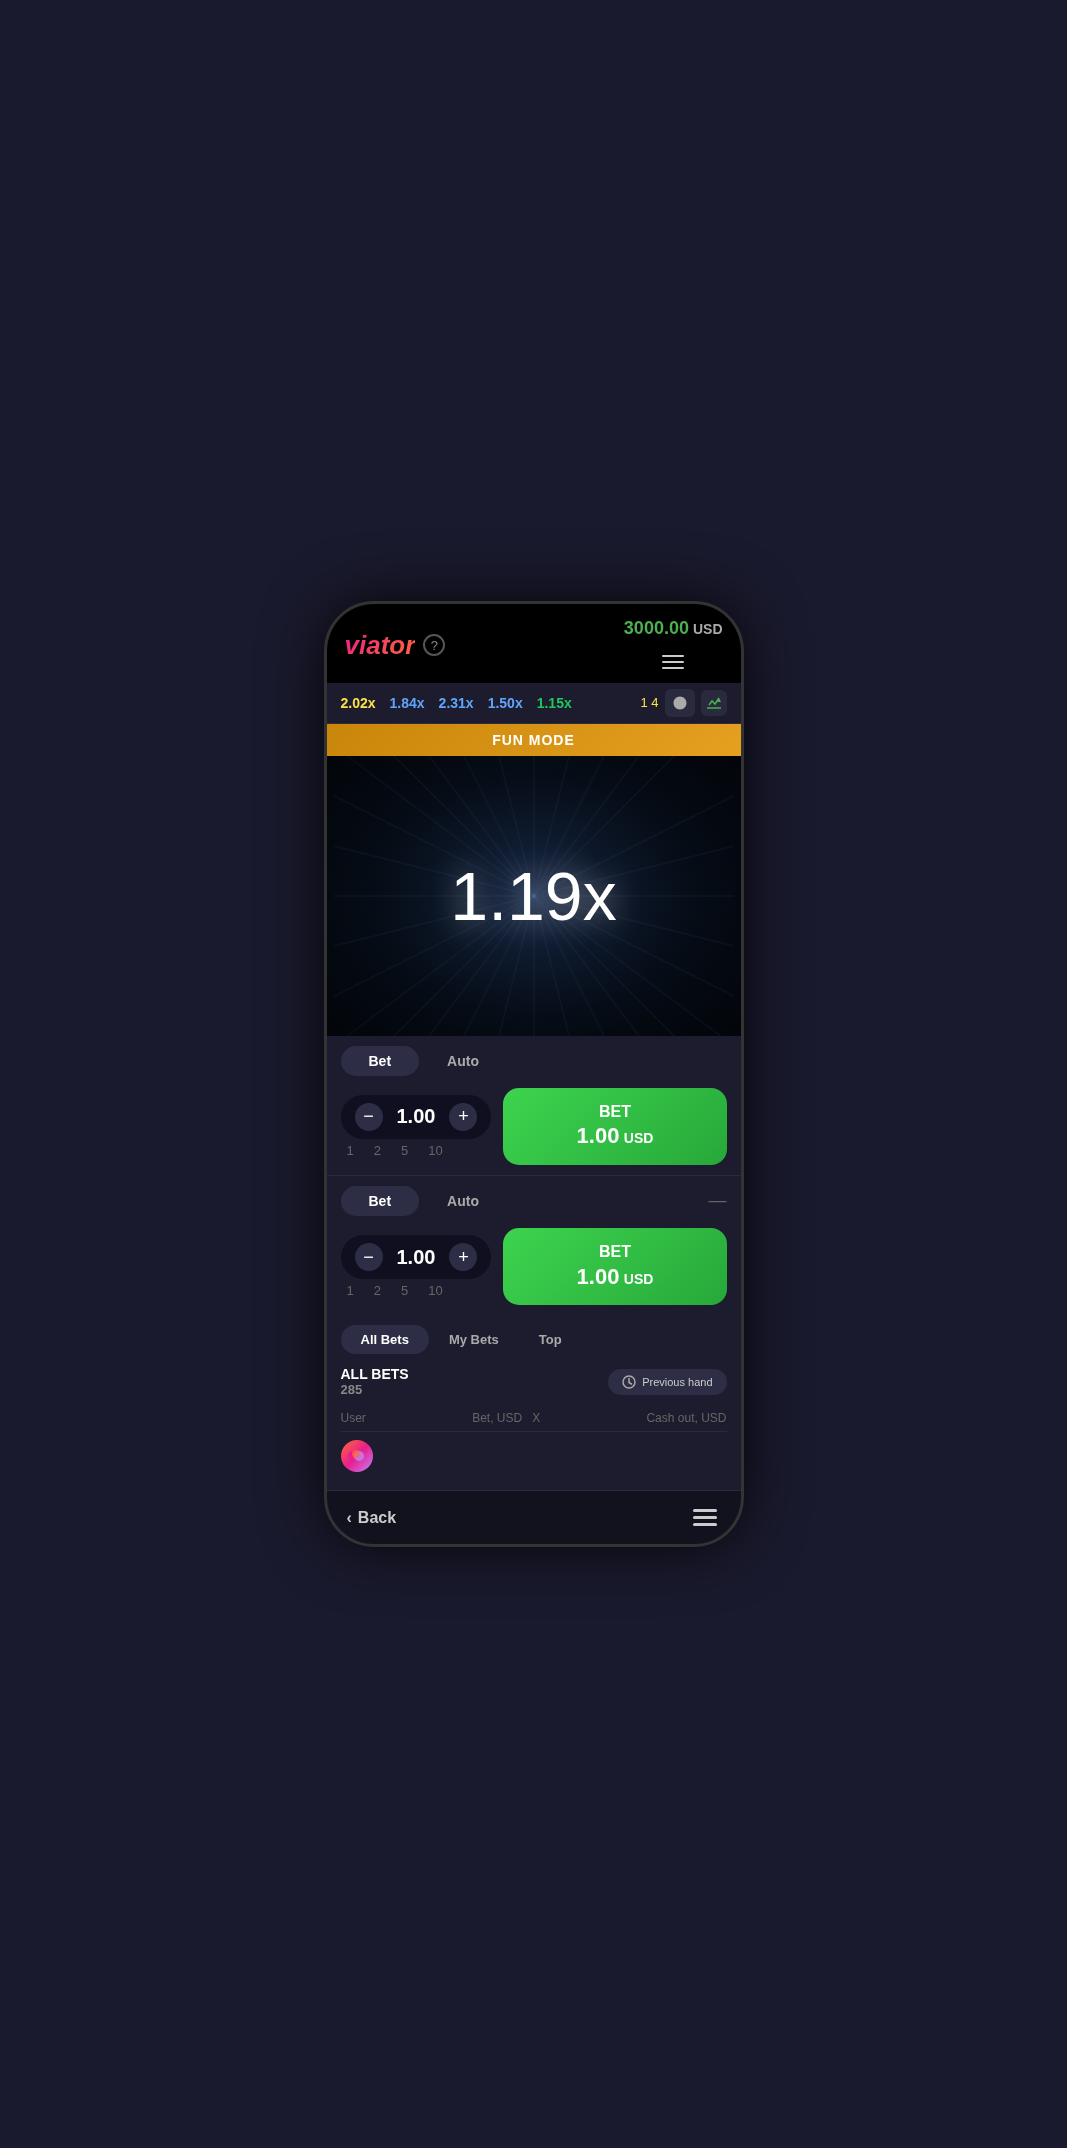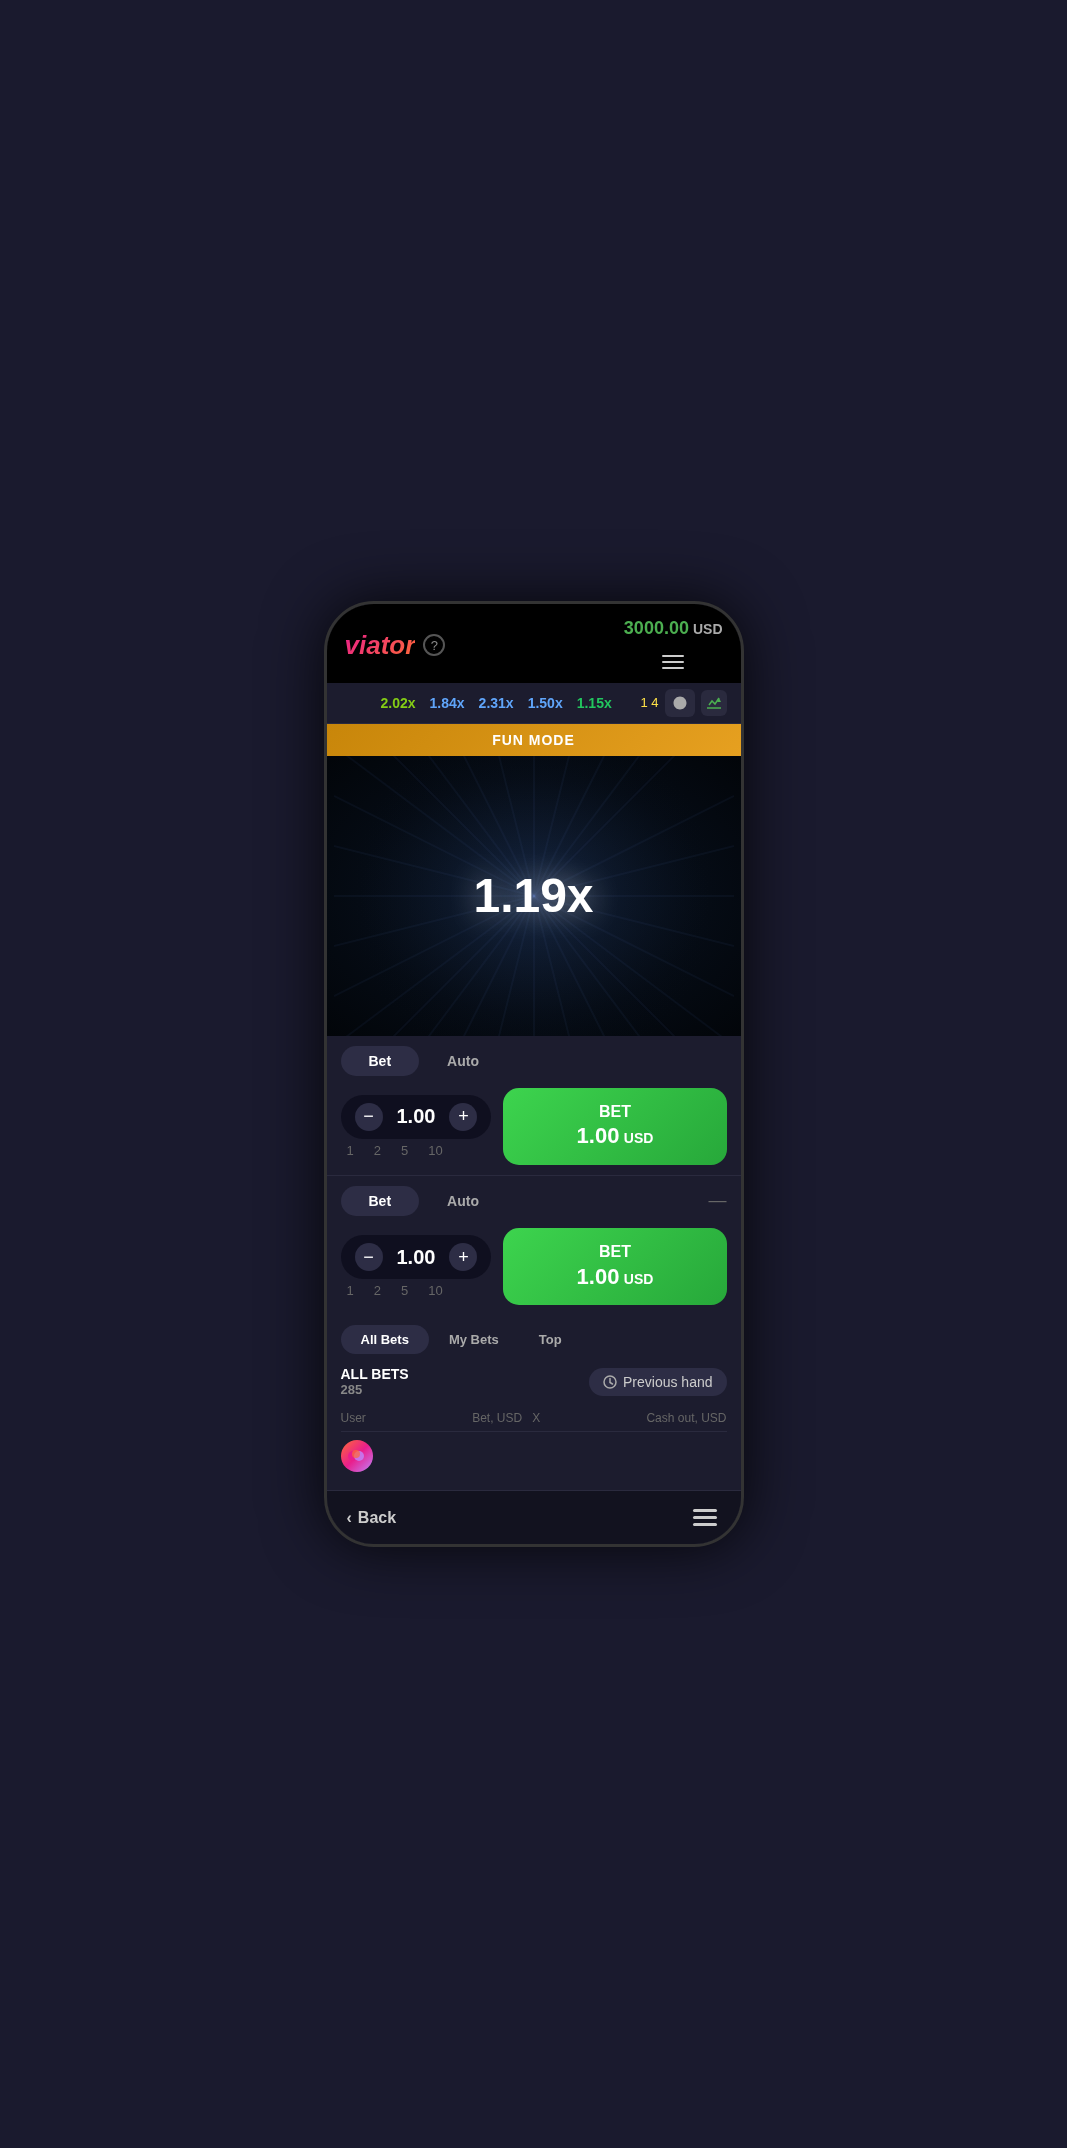--- a/index.html
+++ b/index.html
@@ -120,7 +120,7 @@
       font-weight: 700;
     }
 
-    .mult-purple { color: #84cc16; margin-left: 40px; }
+    .mult-purple { color: #fde047; }
     .mult-blue { color: #60a5fa; }
     .mult-cyan { color: #22c55e; }
 

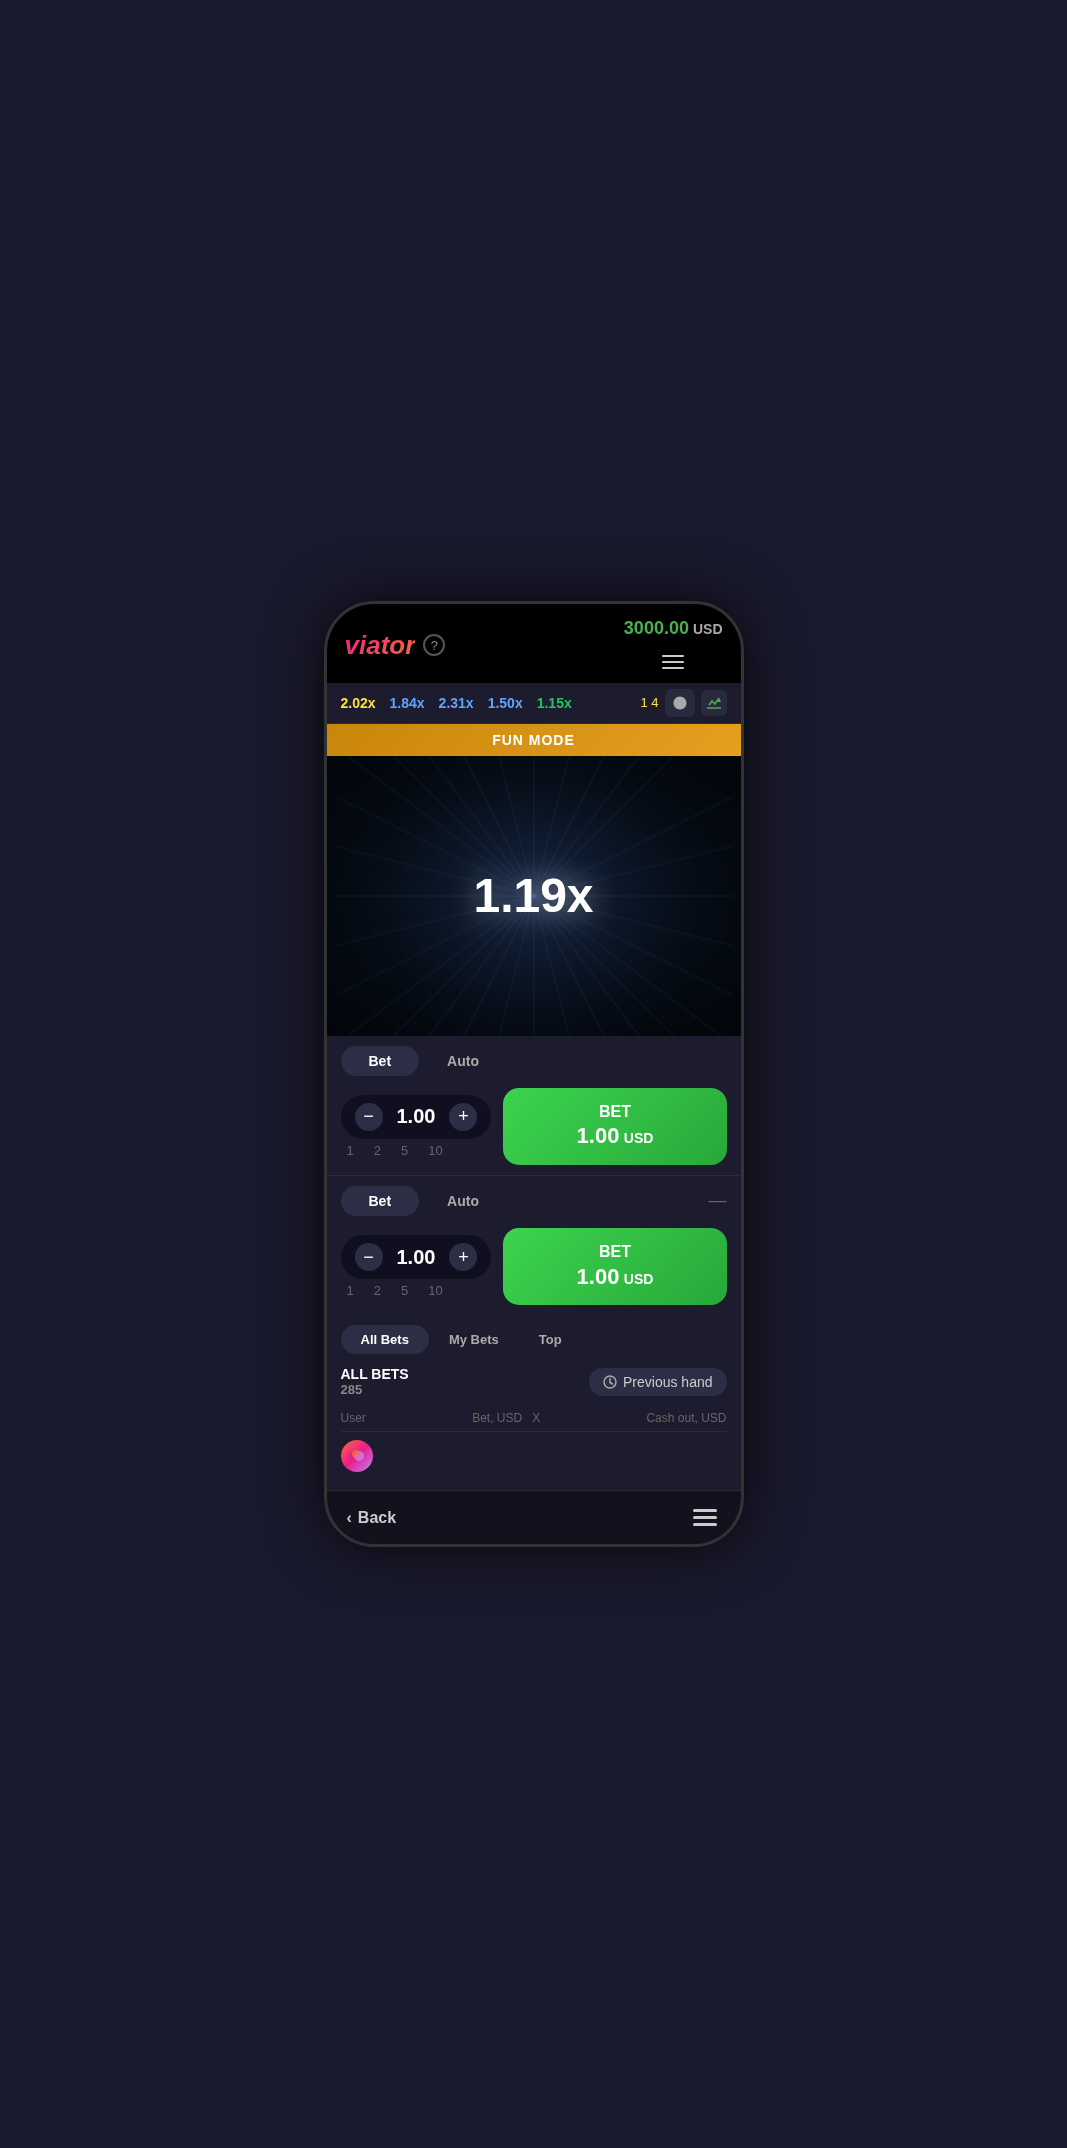--- a/index.html
+++ b/index.html
@@ -192,8 +192,8 @@
     }
 
     .multiplier-display {
-      font-size: 48px;
-      font-weight: 700;
+      font-size: 68px;
+      font-weight: 400;
       color: #ffffff;
       text-shadow: 0 0 30px rgba(255,255,255,0.5);
       z-index: 2;

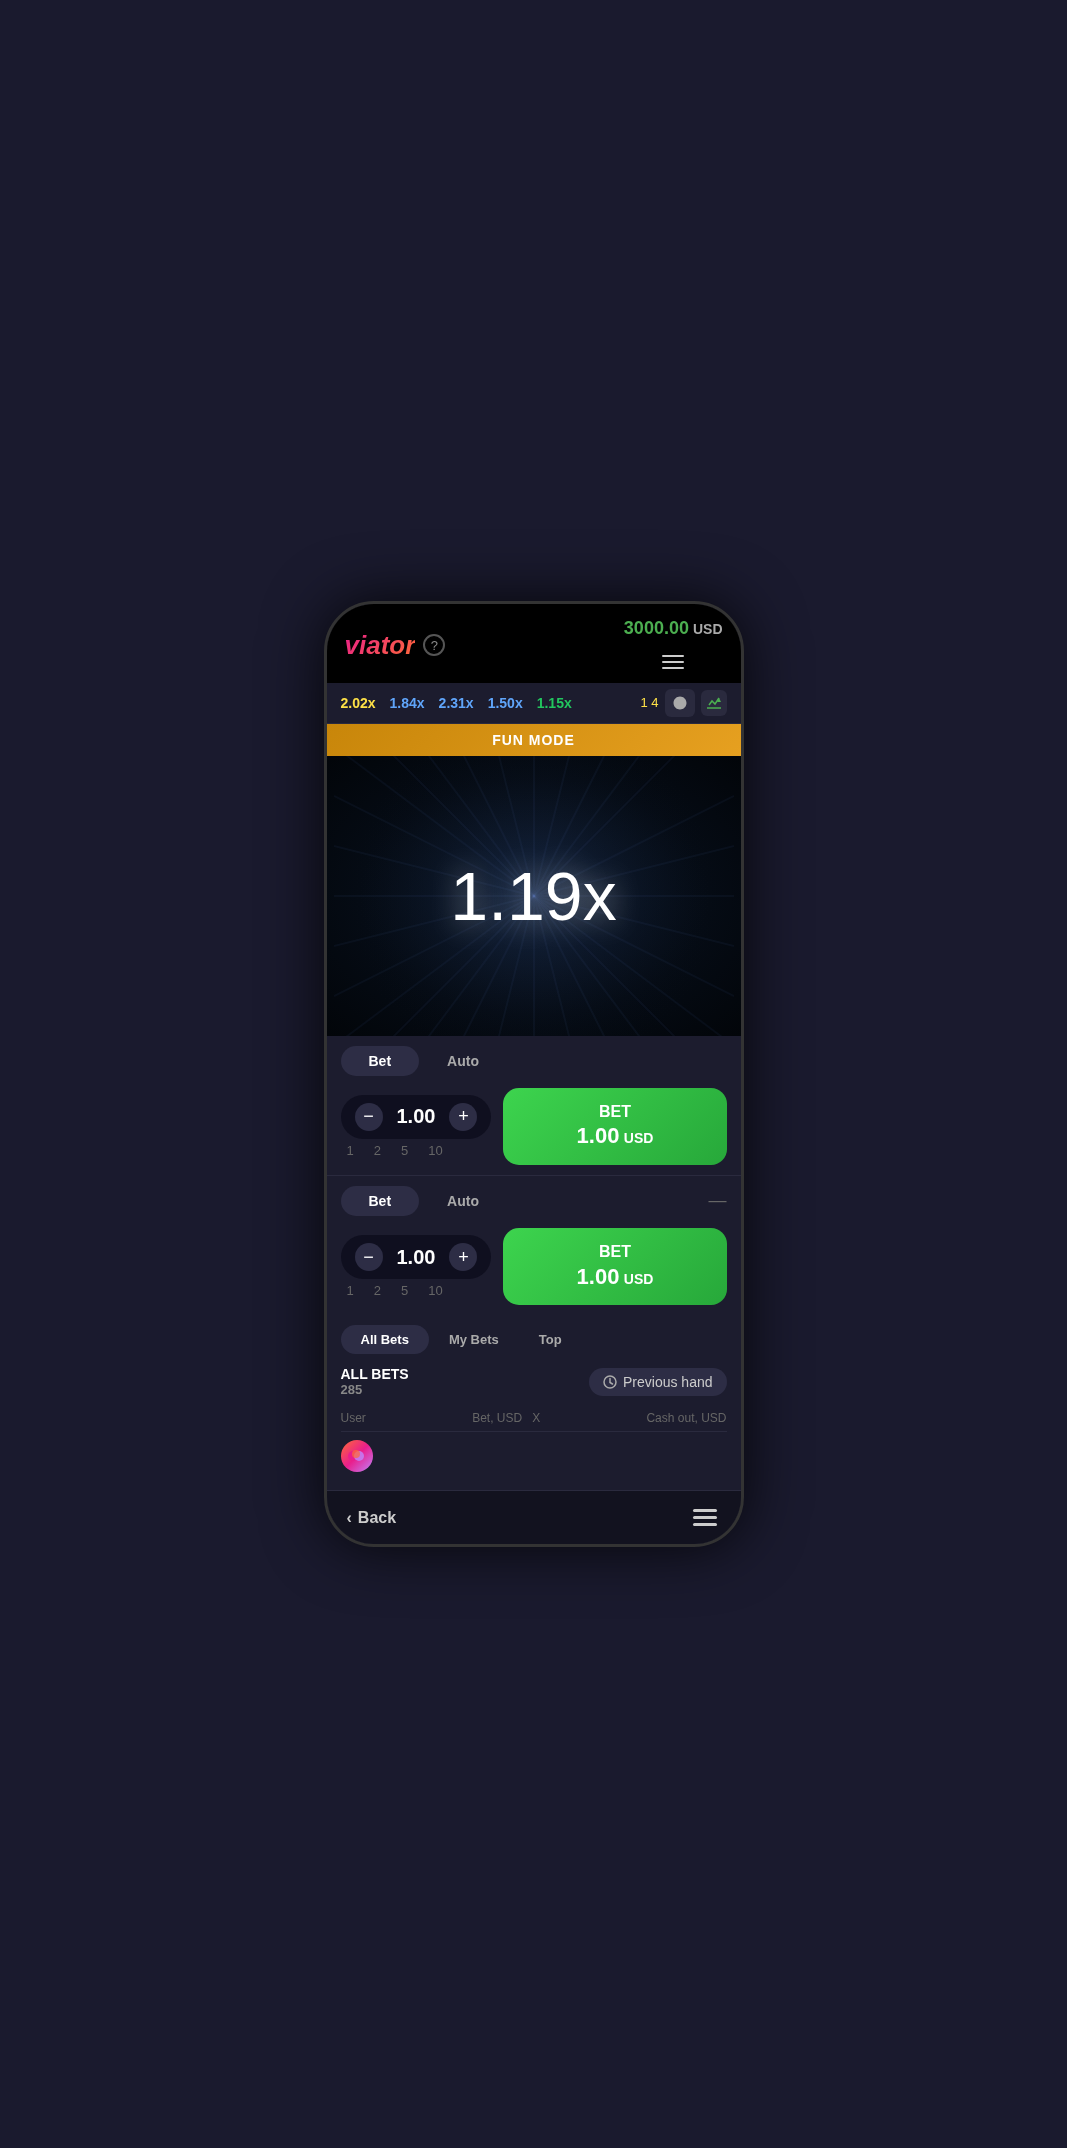--- a/index.html
+++ b/index.html
@@ -377,7 +377,7 @@
       border: none;
       border-radius: 16px;
       color: #ccc;
-      font-size: 14px;
+      font-size: 11px;
       padding: 6px 14px;
       cursor: pointer;
     }

